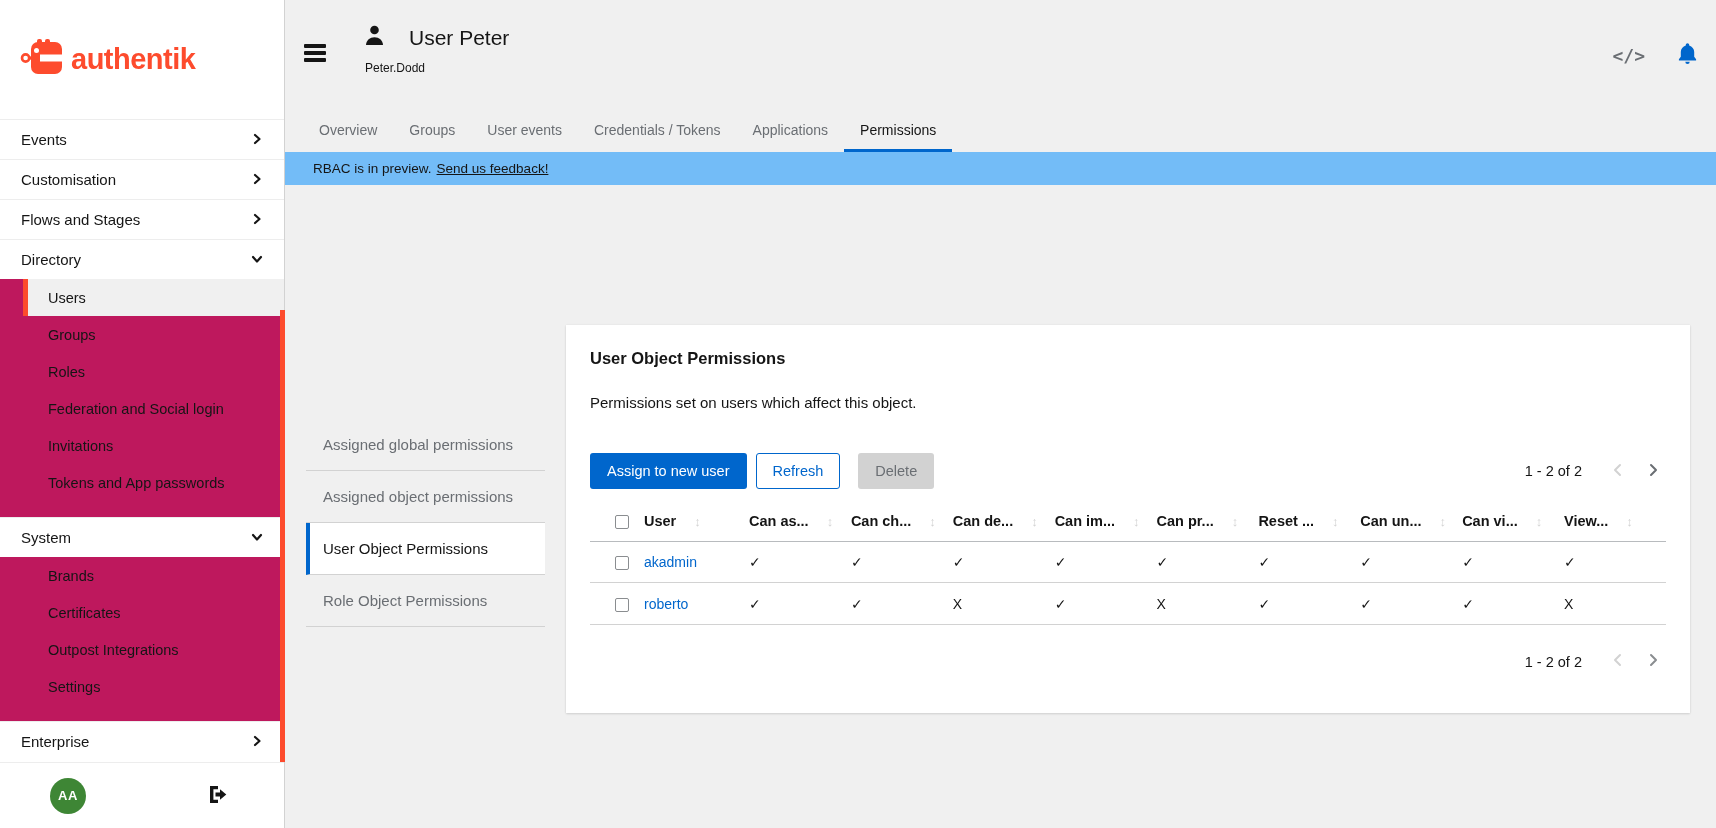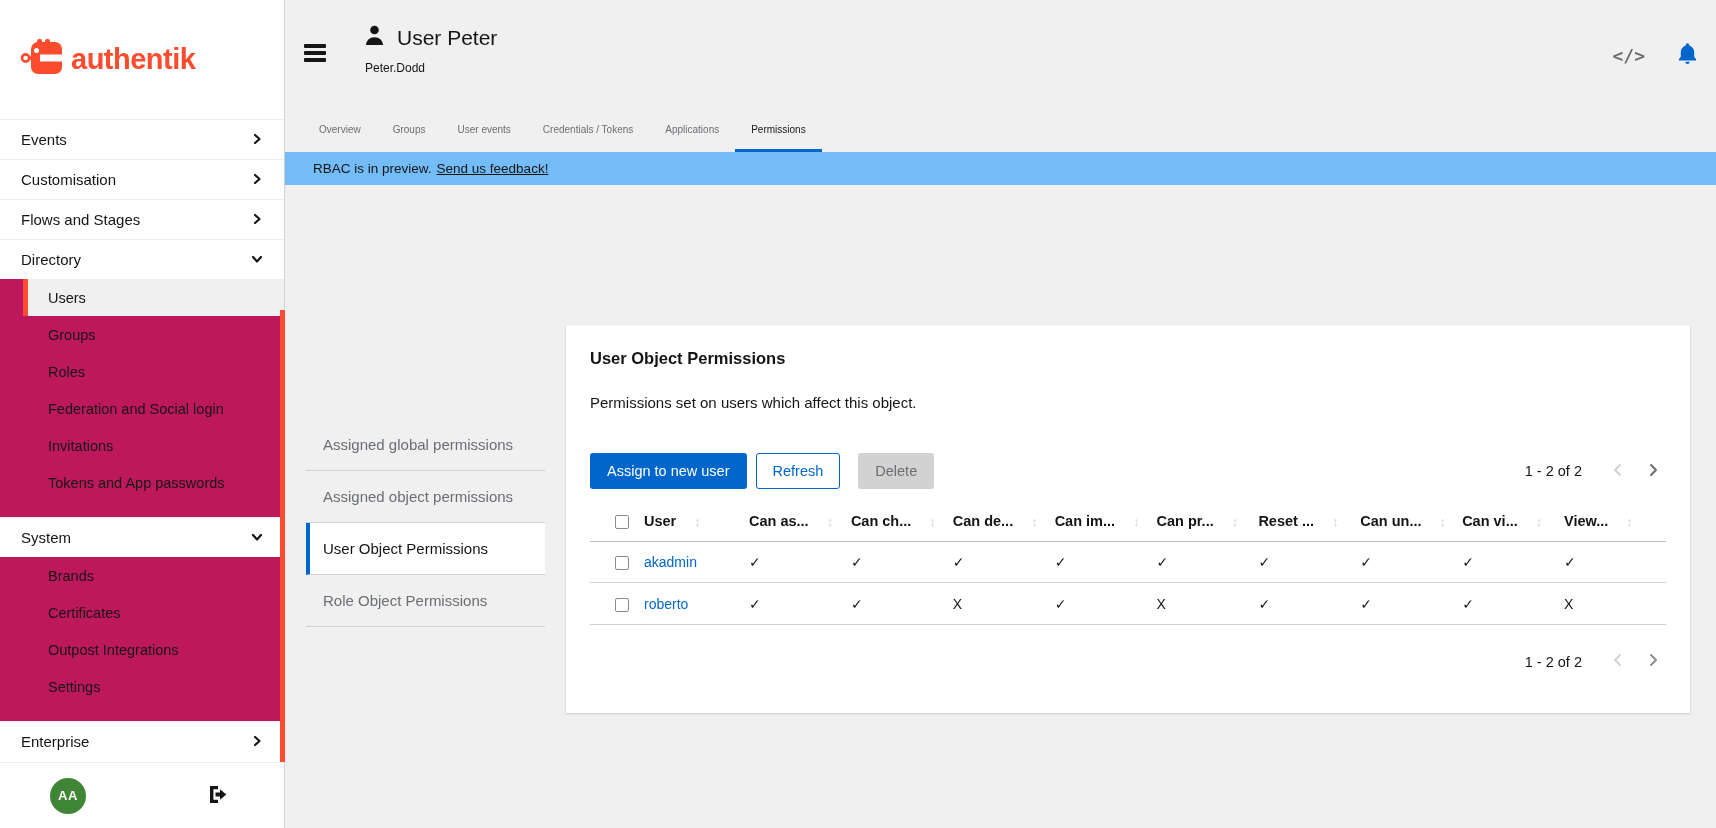--- a/index.html
+++ b/index.html
@@ -49,7 +49,7 @@
   .hamburger { position:absolute; left:19px; top:44px; width:22px; background:none; border:none; padding:0; cursor:pointer; }
   .hamburger span { display:block; height:3.5px; background:#151515; margin-bottom:3.5px; border-radius:1px; }
   .title-block { position:absolute; left:80px; top:25px; }
-  .title-row { display:flex; align-items:center; gap:13px; }
+  .title-row { display:flex; align-items:center; gap:25px; }
   .page-title { margin:0; font-size:21px; font-weight:500; color:#151515; }
   .page-subtitle { margin-top:11px; font-size:12px; color:#151515; }
   .header-actions { position:absolute; right:18px; top:42px; display:flex; align-items:center; gap:32px; }

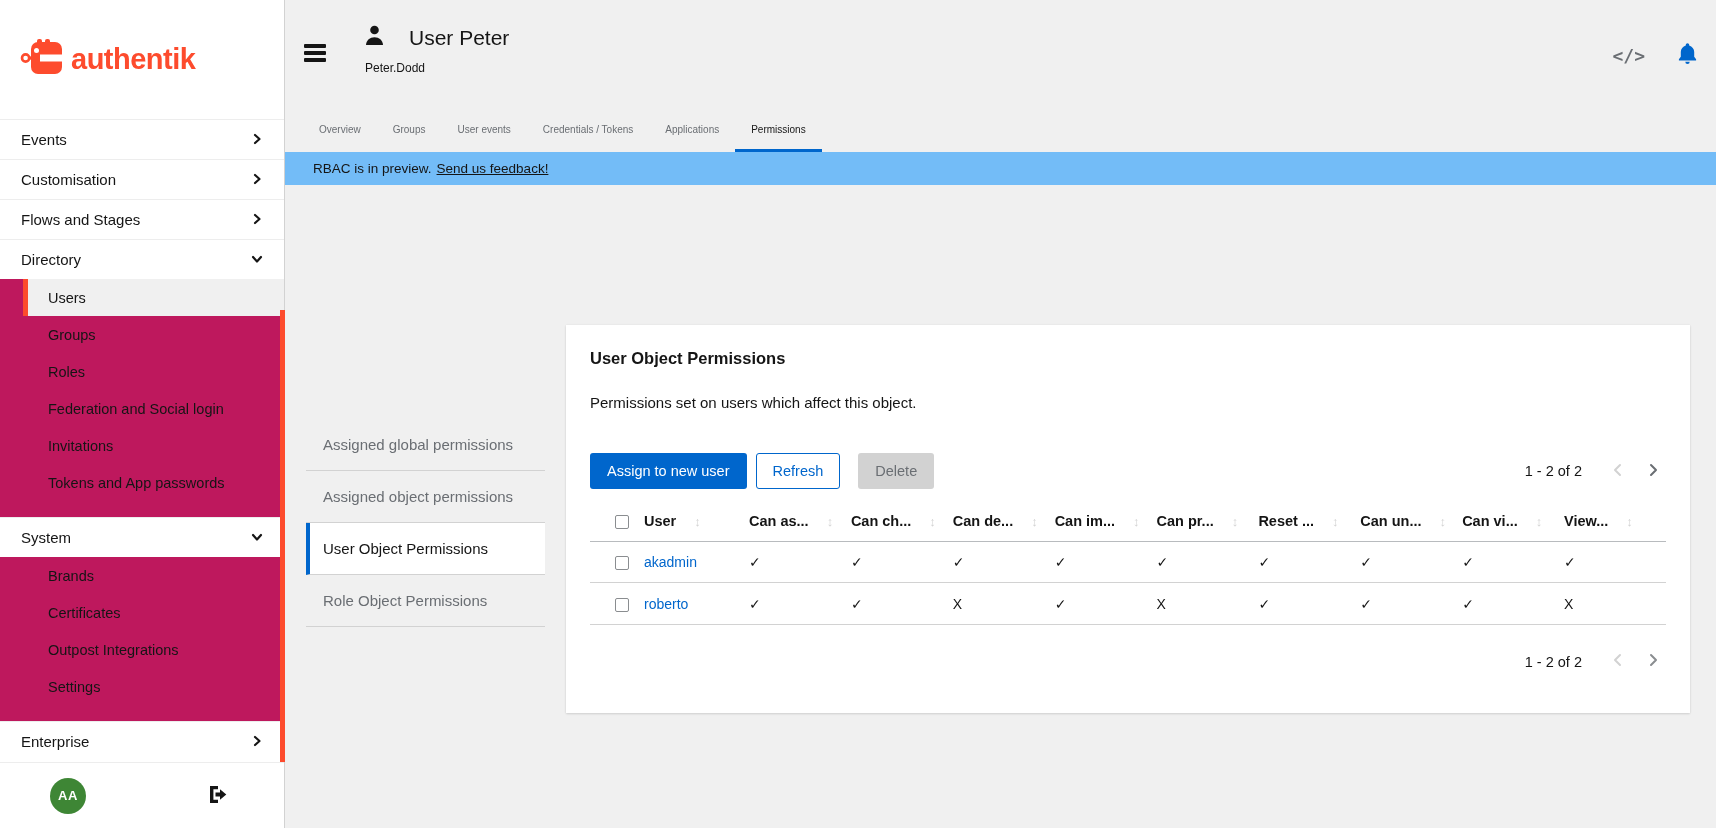--- a/index.html
+++ b/index.html
@@ -58,7 +58,7 @@
 
   .tab-bar { display:flex; height:42px; padding-left:18px; }
   .tab {
-    padding:0 16px; display:flex; align-items:center; font-size:10px; color:#6a6e73;
+    padding:0 16px; display:flex; align-items:center; font-size:14px; color:#6a6e73;
     border-bottom:3px solid transparent; cursor:pointer; white-space:nowrap;
   }
   .tab.active { color:#151515; border-bottom-color:#0066cc; }

